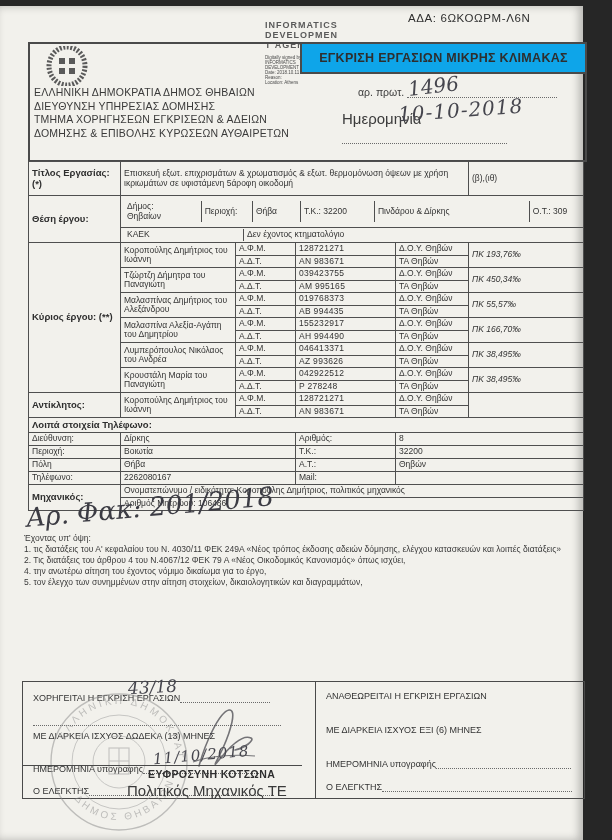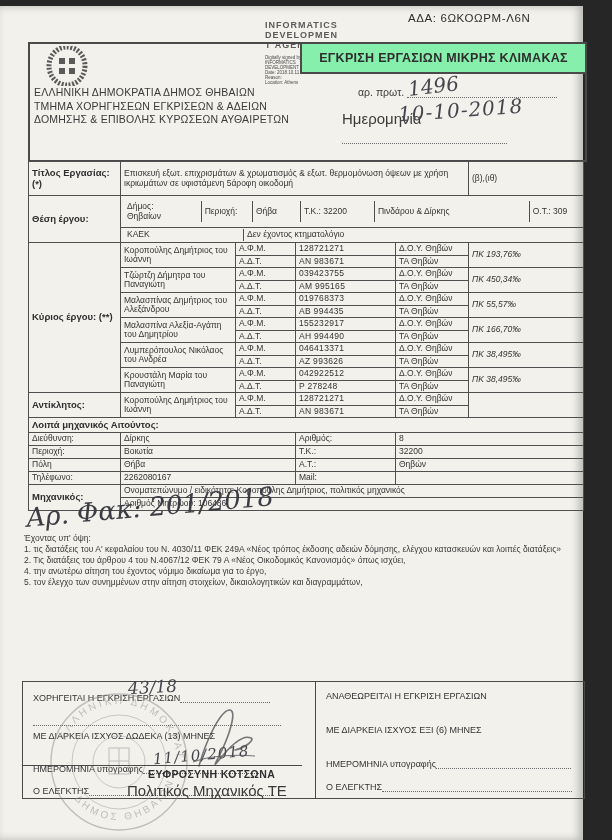--- a/index.html
+++ b/index.html
@@ -26,7 +26,7 @@
   .agency{left:34px;top:80px;font-size:10.5px;line-height:13.5px;color:#3a3a3a;letter-spacing:.2px;}
   .titlebox{left:300px;top:36px;width:283px;height:28px;border:2px solid #4a4a4a;border-right:none;
             display:flex;align-items:center;justify-content:center;
-            font-weight:bold;font-size:12.5px;letter-spacing:.3px;color:#2e2e2e;background:#86efac;}
+            font-weight:bold;font-size:12.5px;letter-spacing:.3px;color:#2e2e2e;background:#0ea5e9;}
   .protorow{left:358px;top:80px;font-size:10.5px;}
   .daterow{left:342px;top:104px;font-size:15px;}
   .leader{display:inline-block;border-bottom:1.3px dotted #6a6a6a;height:11px;vertical-align:bottom;}

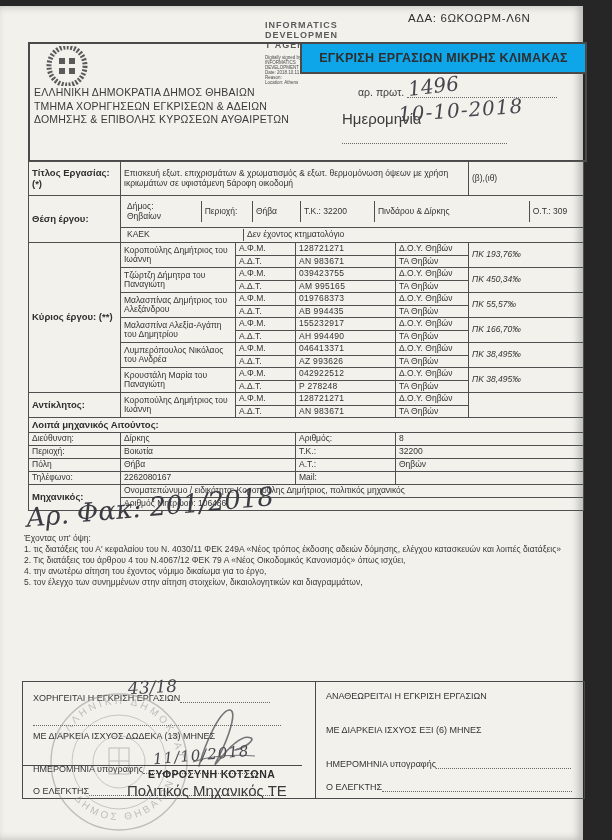--- a/index.html
+++ b/index.html
@@ -97,6 +97,7 @@
 
   <div class="abs agency">
     <div>ΕΛΛΗΝΙΚΗ ΔΗΜΟΚΡΑΤΙΑ ΔΗΜΟΣ ΘΗΒΑΙΩΝ</div>
+    <div>ΔΙΕΥΘΥΝΣΗ ΥΠΗΡΕΣΙΑΣ ΔΟΜΗΣΗΣ</div>
     <div>ΤΜΗΜΑ ΧΟΡΗΓΗΣΕΩΝ ΕΓΚΡΙΣΕΩΝ &amp; ΑΔΕΙΩΝ</div>
     <div>ΔΟΜΗΣΗΣ &amp; ΕΠΙΒΟΛΗΣ ΚΥΡΩΣΕΩΝ ΑΥΘΑΙΡΕΤΩΝ</div>
   </div>

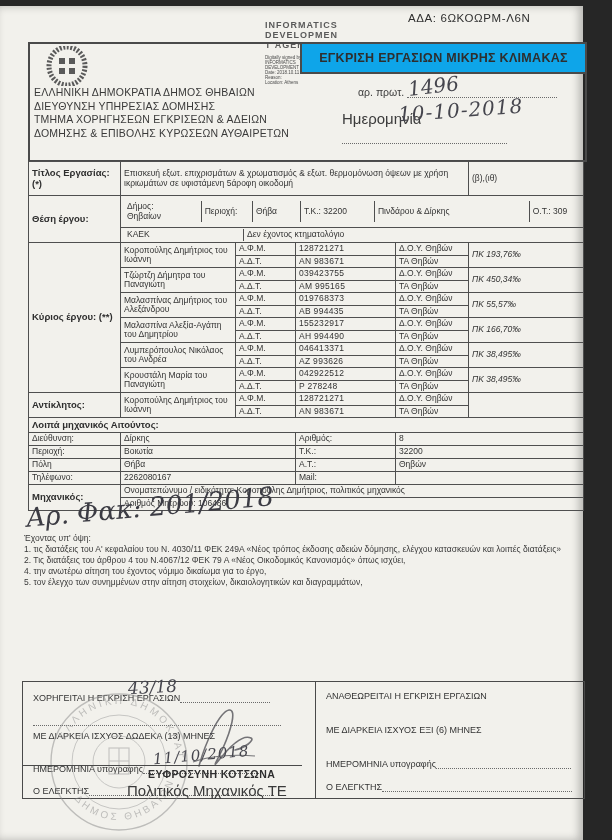--- a/index.html
+++ b/index.html
@@ -248,7 +248,7 @@
     </tr>
 
     <tr style="height:15px">
-      <th class="lbl" colspan="6">Λοιπά μηχανικός Αιτούντος:</th>
+      <th class="lbl" colspan="6">Λοιπά στοιχεία Τηλέφωνο:</th>
     </tr>
     <tr style="height:13px">
       <td>Διεύθυνση:</td>

